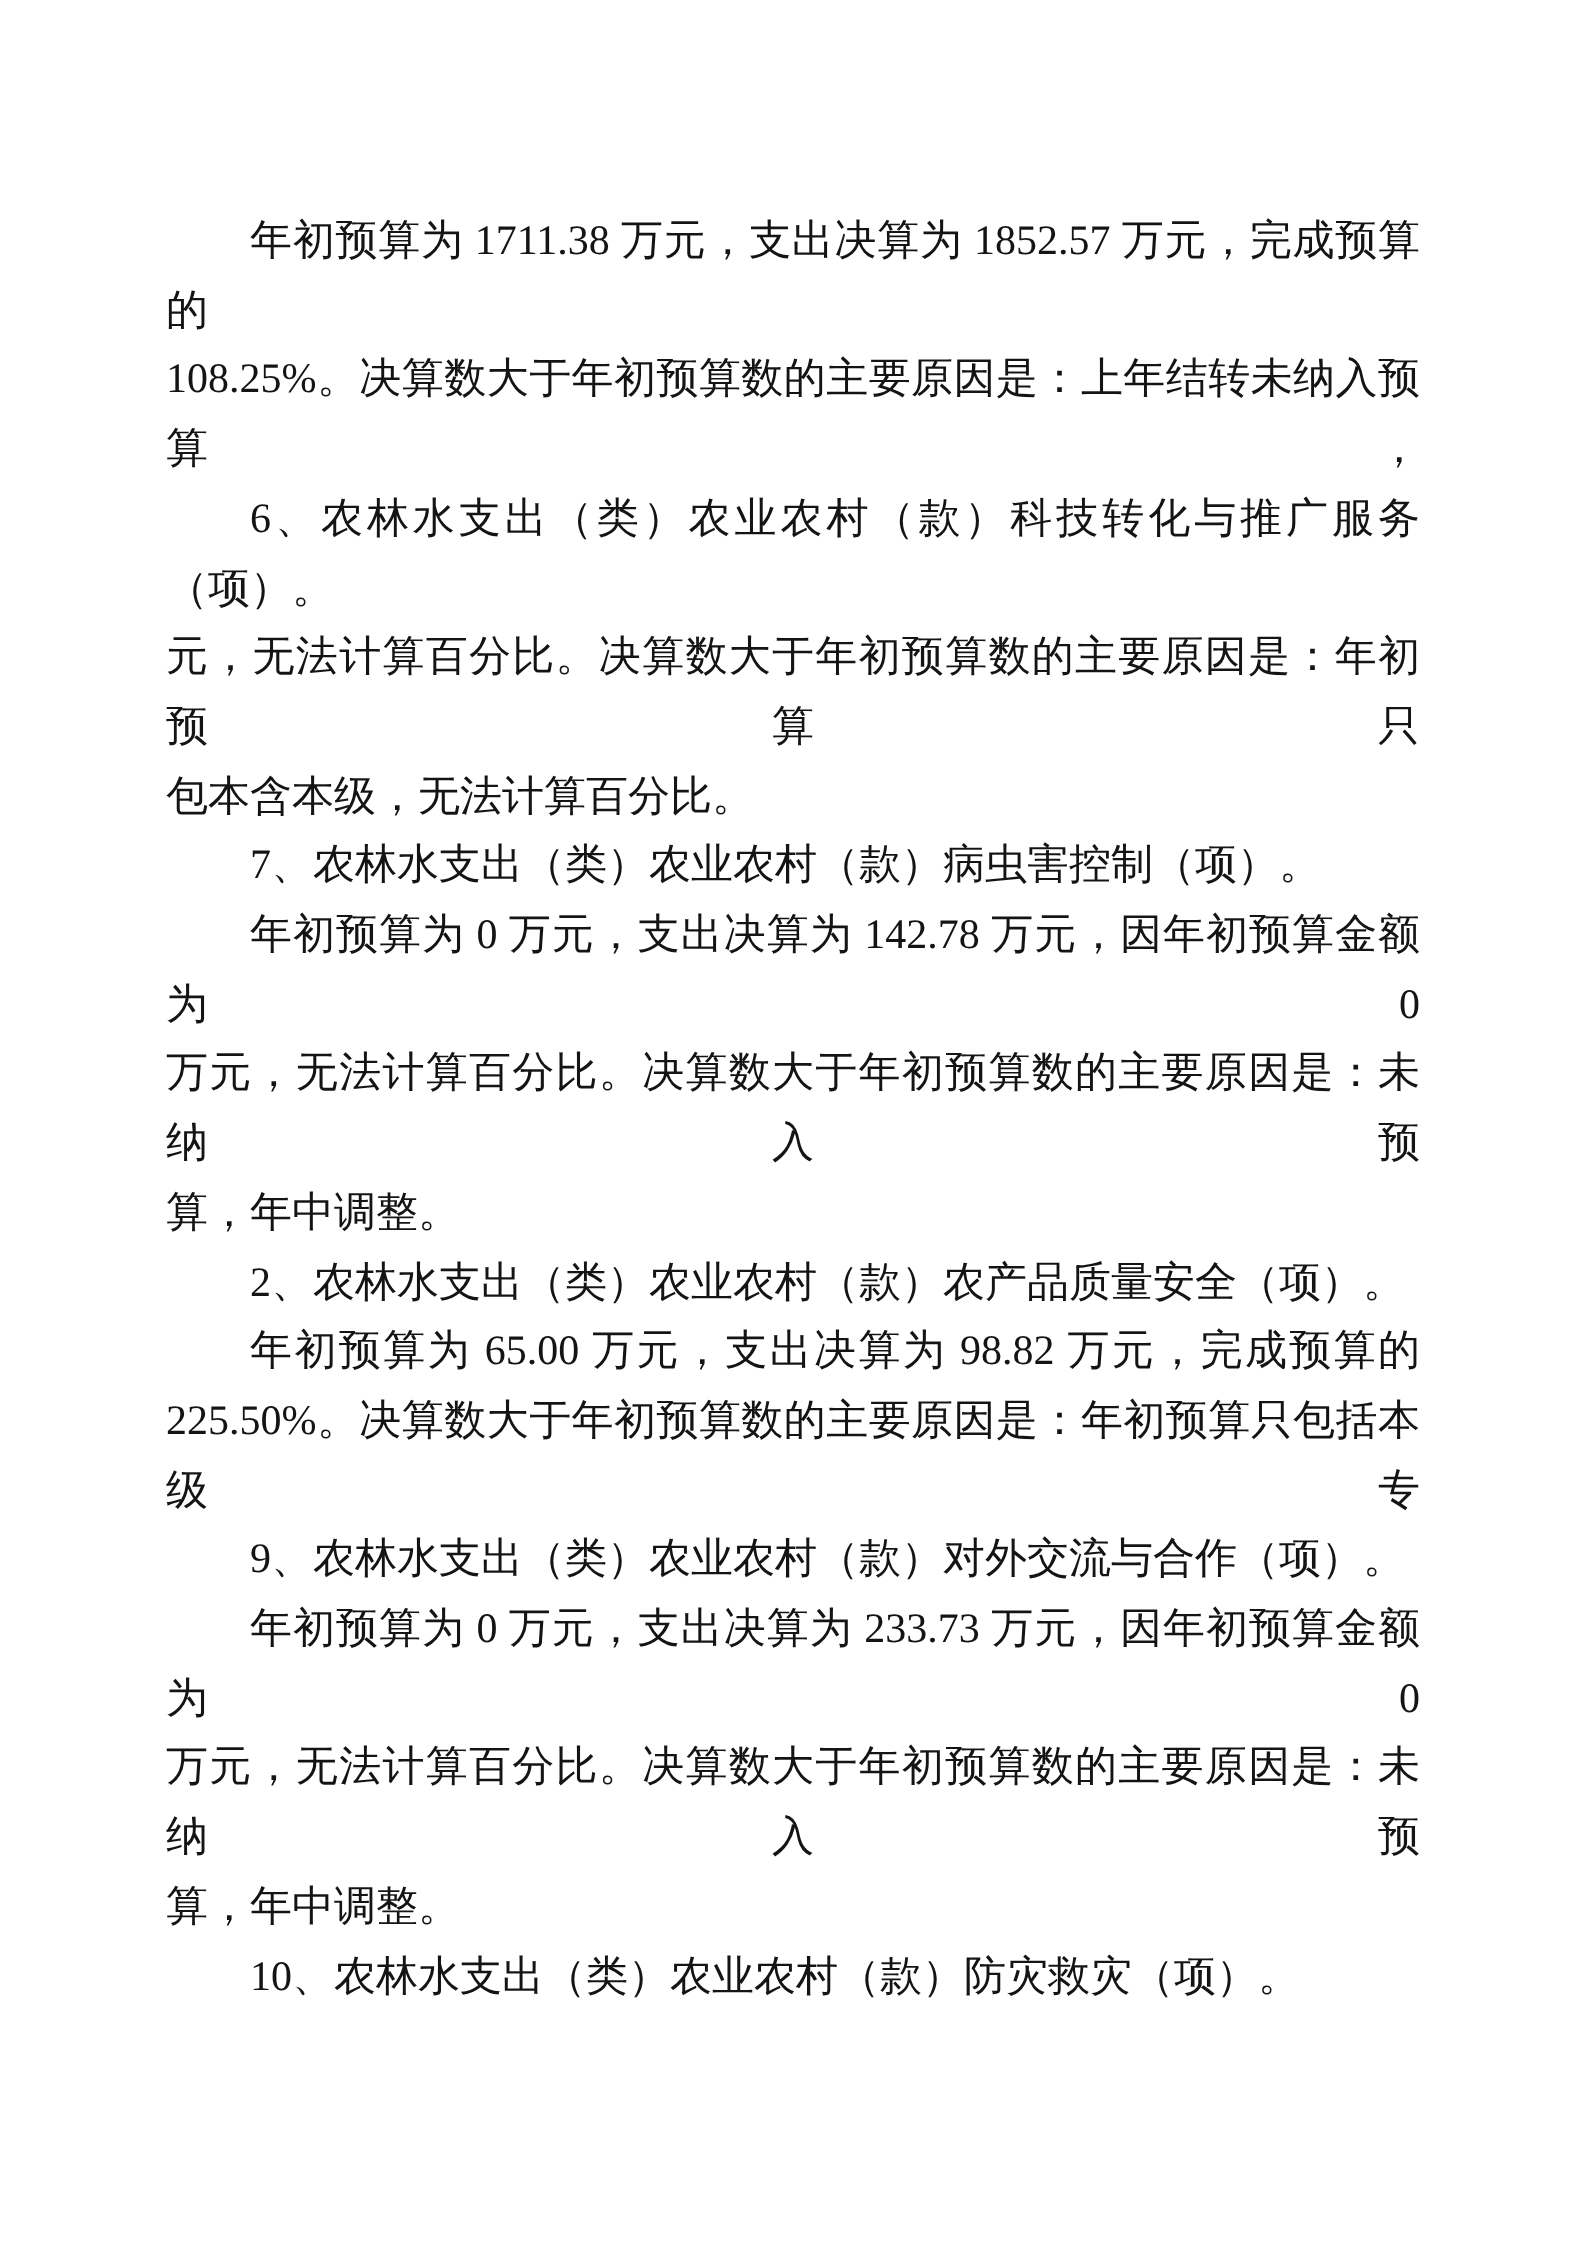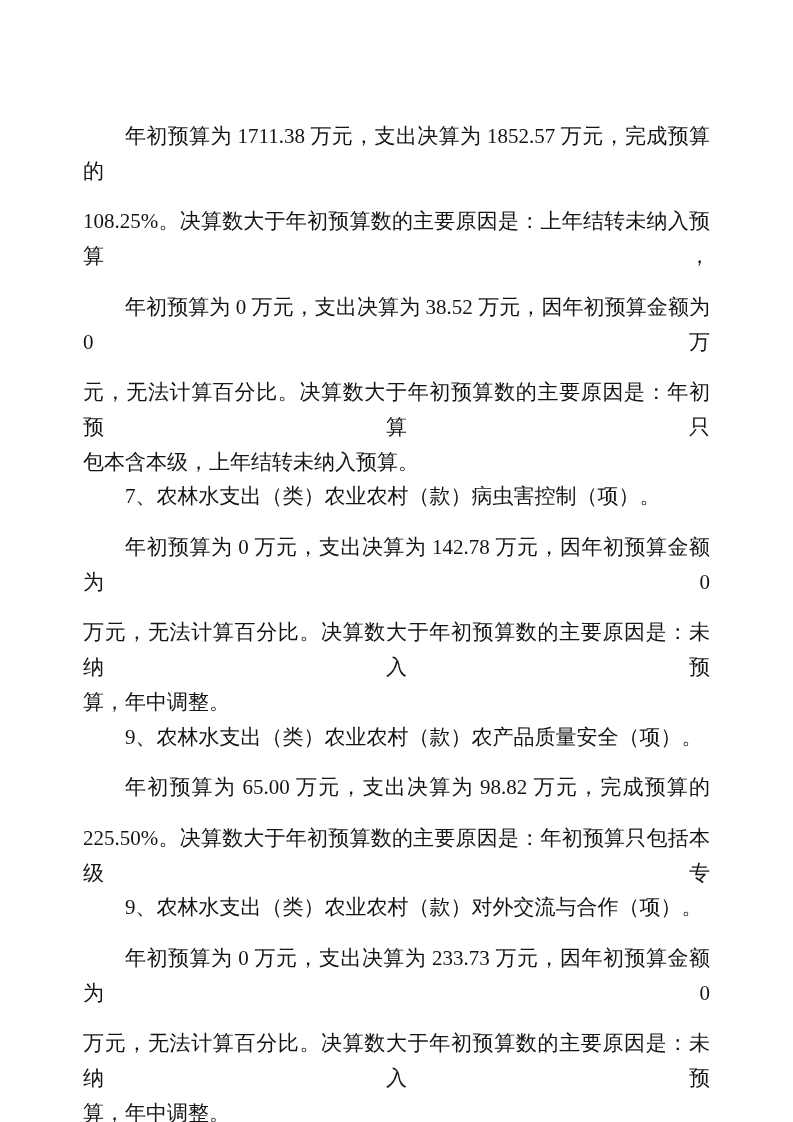--- a/index.html
+++ b/index.html
@@ -34,7 +34,6 @@
   .line.full {
     
     text-align-last: justify;
-    margin-top: 16px;
   }
   .line.first {
     text-indent: 2em;

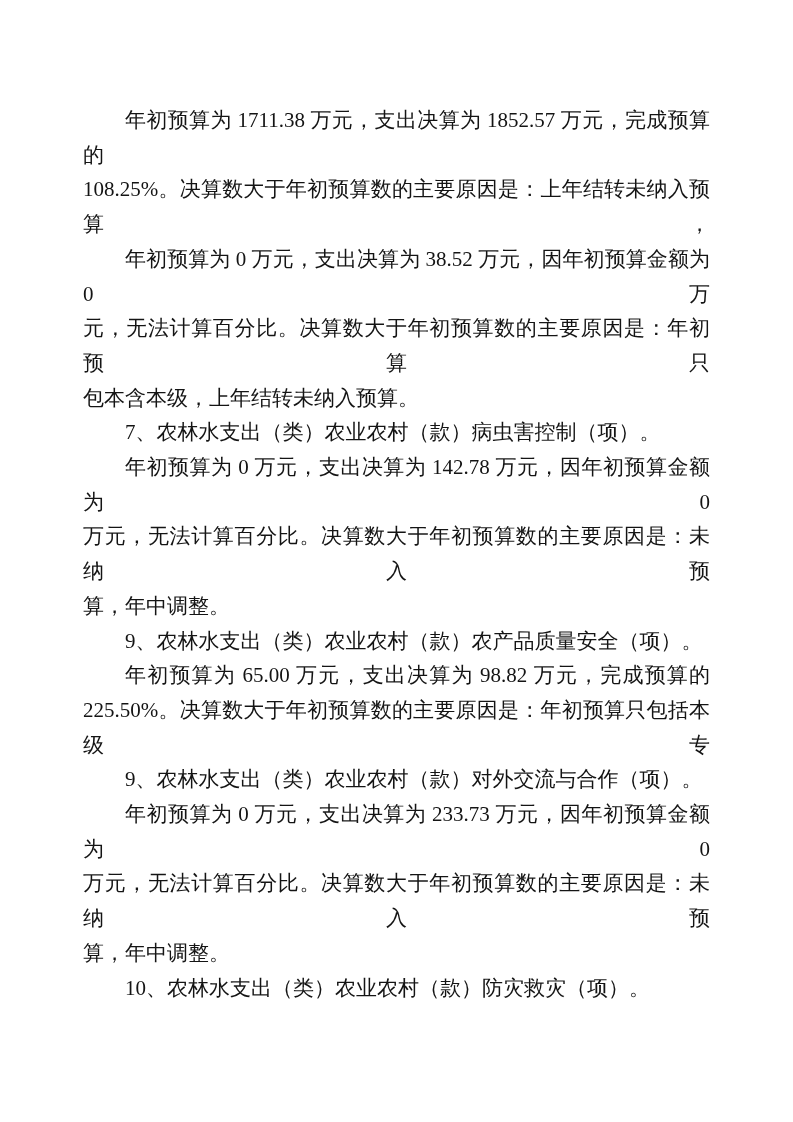--- a/index.html
+++ b/index.html
@@ -50,6 +50,9 @@
         <div class="line full">108.25%。决算数大于年初预算数的主要原因是：上年结转未纳入预算，</div>
       </div>
       <div class="para">
+        <div class="line first">6、农林水支出（类）农业农村（款）科技转化与推广服务（项）。</div>
+      </div>
+      <div class="para">
         <div class="line first full">年初预算为 0 万元，支出决算为 38.52 万元，因年初预算金额为 0 万</div>
         <div class="line full">元，无法计算百分比。决算数大于年初预算数的主要原因是：年初预算只</div>
         <div class="line">包本含本级，上年结转未纳入预算。</div>

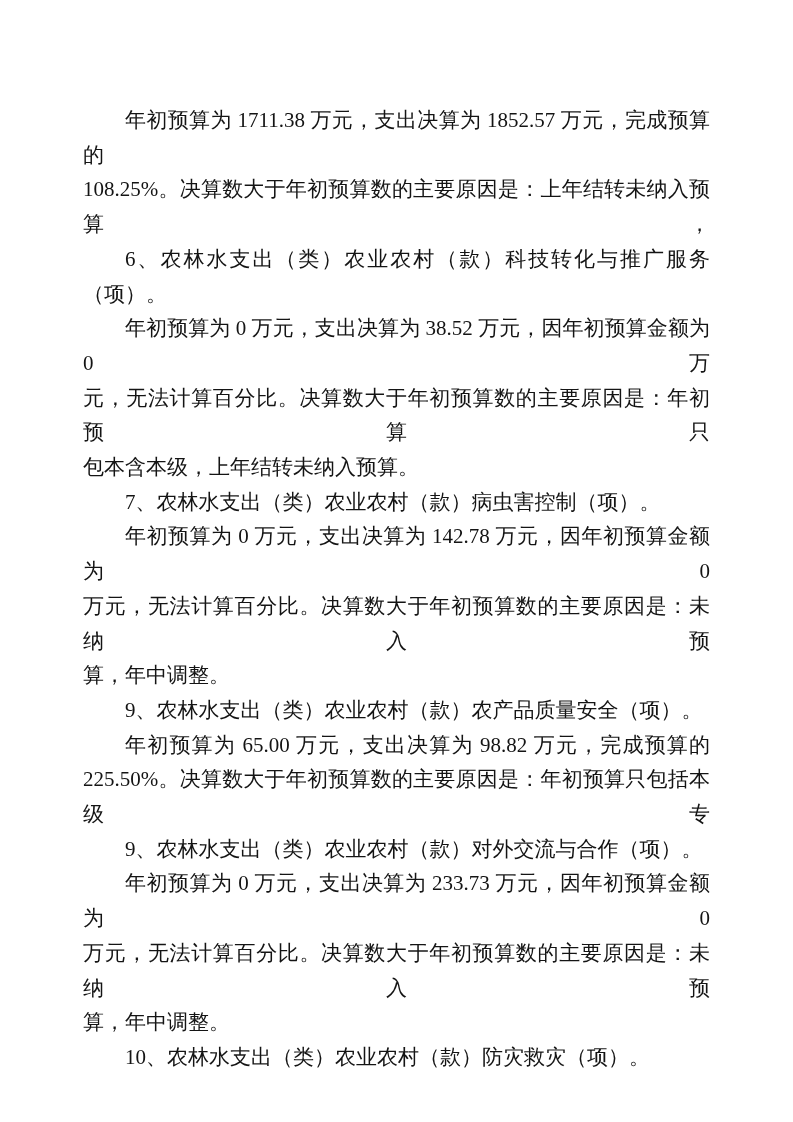--- a/index.html
+++ b/index.html
@@ -53,7 +53,6 @@
         <div class="line first">6、农林水支出（类）农业农村（款）科技转化与推广服务（项）。</div>
       </div>
       <div class="para">
-        <div class="line first full">年初预算为 0 万元，支出决算为 38.52 万元，因年初预算金额为 0 万</div>
         <div class="line full">元，无法计算百分比。决算数大于年初预算数的主要原因是：年初预算只</div>
         <div class="line">包本含本级，上年结转未纳入预算。</div>
       </div>

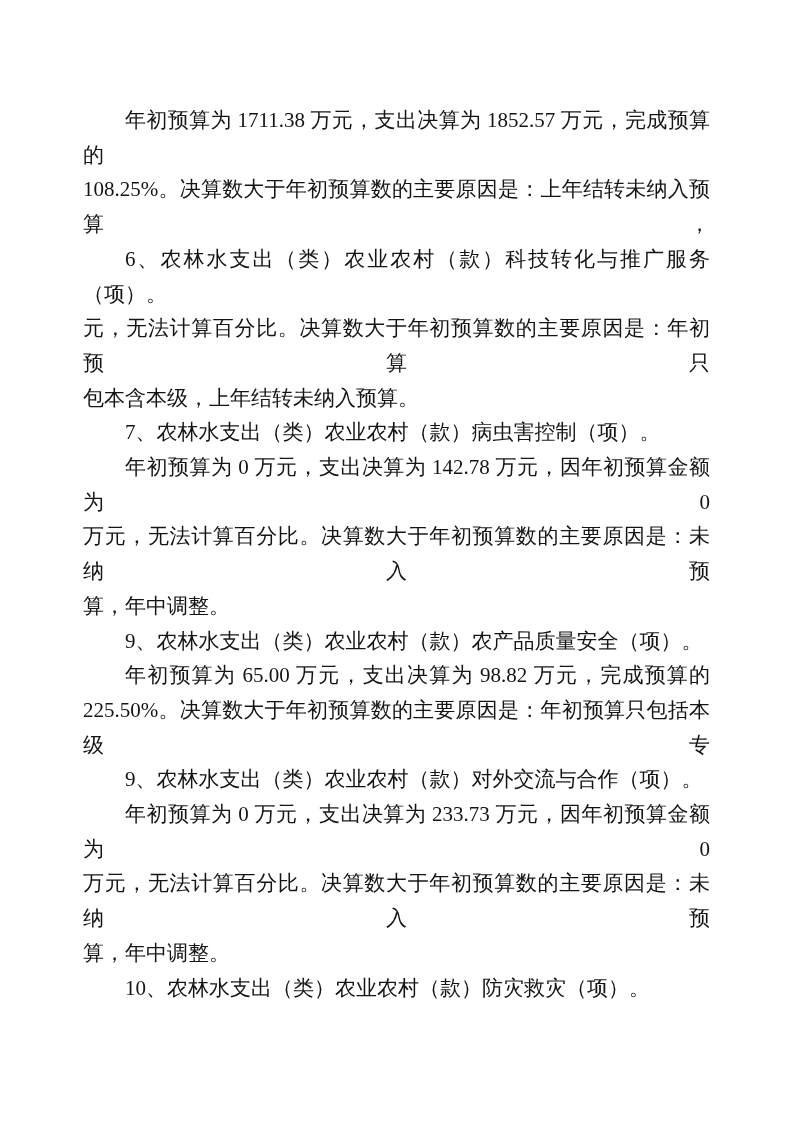--- a/index.html
+++ b/index.html
@@ -54,7 +54,7 @@
       </div>
       <div class="para">
         <div class="line full">元，无法计算百分比。决算数大于年初预算数的主要原因是：年初预算只</div>
-        <div class="line">包本含本级，上年结转未纳入预算。</div>
+        <div class="line">包本含本级，无法计算百分比。</div>
       </div>
       <div class="para">
         <div class="line first">7、农林水支出（类）农业农村（款）病虫害控制（项）。</div>

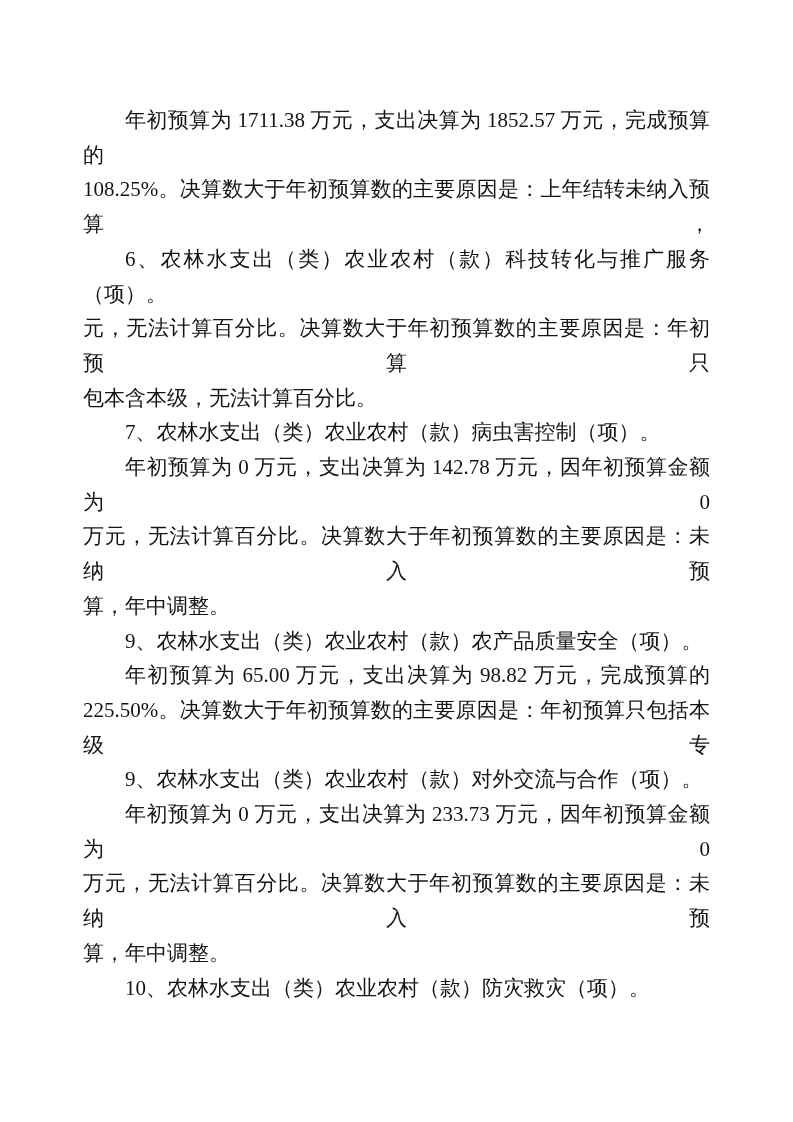--- a/index.html
+++ b/index.html
@@ -65,7 +65,7 @@
         <div class="line">算，年中调整。</div>
       </div>
       <div class="para">
-        <div class="line first">9、农林水支出（类）农业农村（款）农产品质量安全（项）。</div>
+        <div class="line first">2、农林水支出（类）农业农村（款）农产品质量安全（项）。</div>
       </div>
       <div class="para">
         <div class="line first full">年初预算为 65.00 万元，支出决算为 98.82 万元，完成预算的</div>

